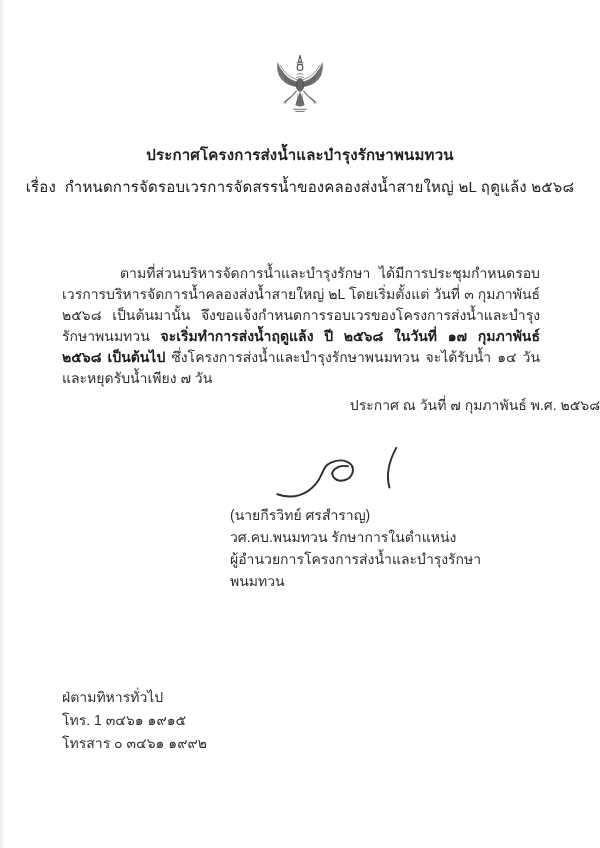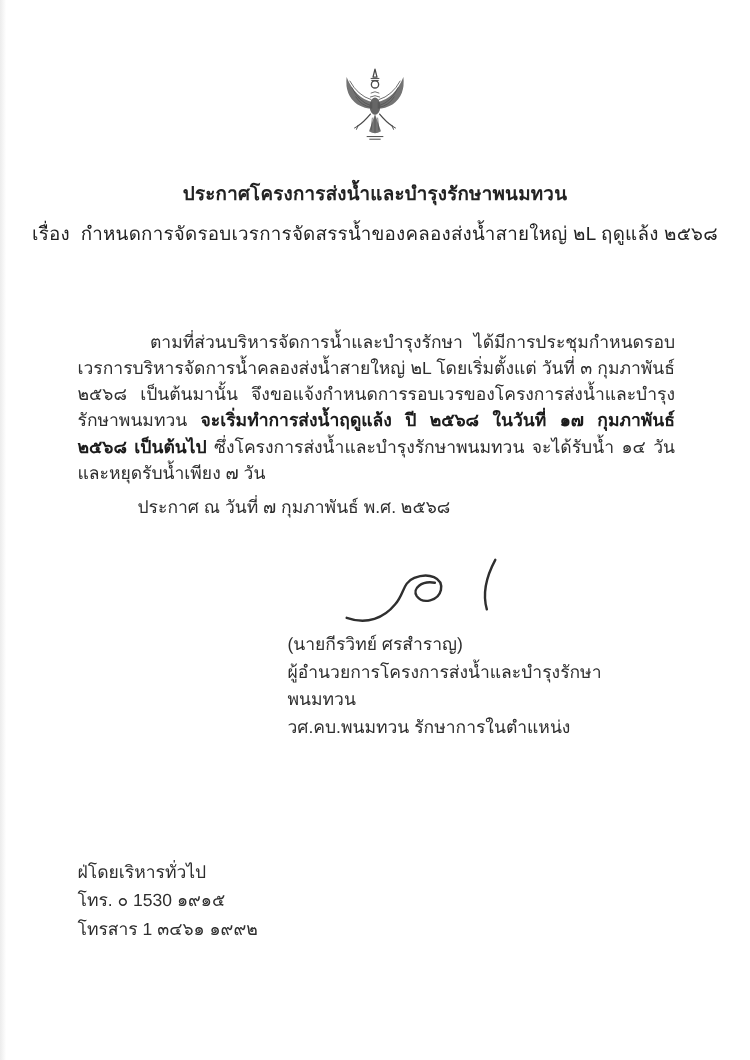--- a/index.html
+++ b/index.html
@@ -70,7 +70,7 @@
     top: 394px;
     left: 110px;
     width: 490px;
-    text-align: left;
+    text-align: right;
     font-size: 14px;
   }
   

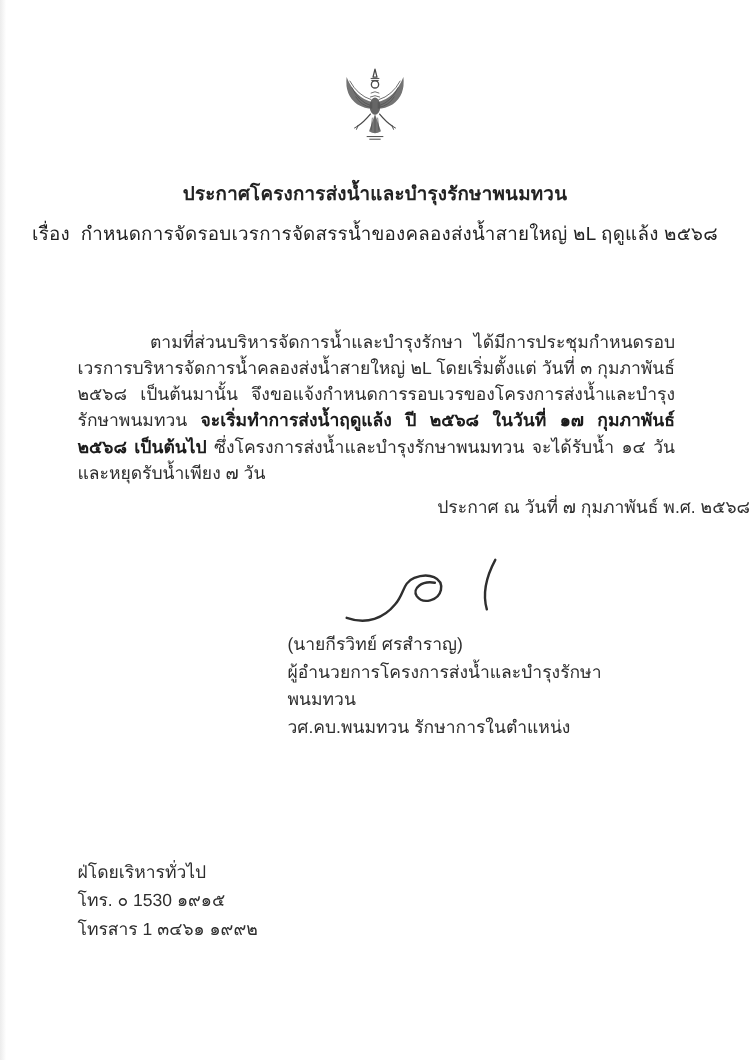--- a/index.html
+++ b/index.html
@@ -153,8 +153,8 @@
       <path d="M128 4 C121 17 117 31 121 45" fill="none" stroke="#2f2f2f" stroke-width="2" stroke-linecap="round"></path>
     </svg>
     <div>(นายกีรวิทย์  ศรสำราญ)</div>
+    <div>วศ.คบ.พนมทวน รักษาการในตำแหน่ง</div>
     <div>ผู้อำนวยการโครงการส่งน้ำและบำรุงรักษาพนมทวน</div>
-    <div>วศ.คบ.พนมทวน รักษาการในตำแหน่ง</div>
   </div>
 
   <div class="footer-block">

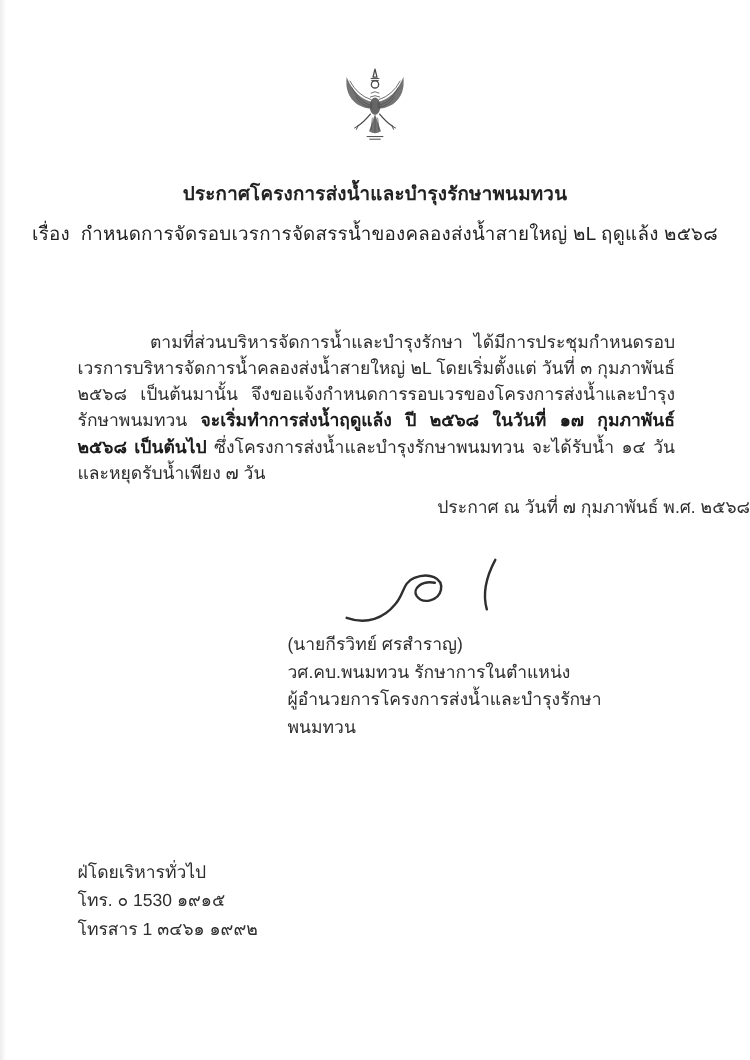--- a/index.html
+++ b/index.html
@@ -158,7 +158,7 @@
   </div>
 
   <div class="footer-block">
-    <div>ฝ่โดยเริหารทั่วไป</div>
+    <div>ฝ่ตามทิหารทั่วไป</div>
     <div>โทร. ๐ 1530 ๑๙๑๕</div>
     <div>โทรสาร 1 ๓๔๖๑ ๑๙๙๒</div>
   </div>

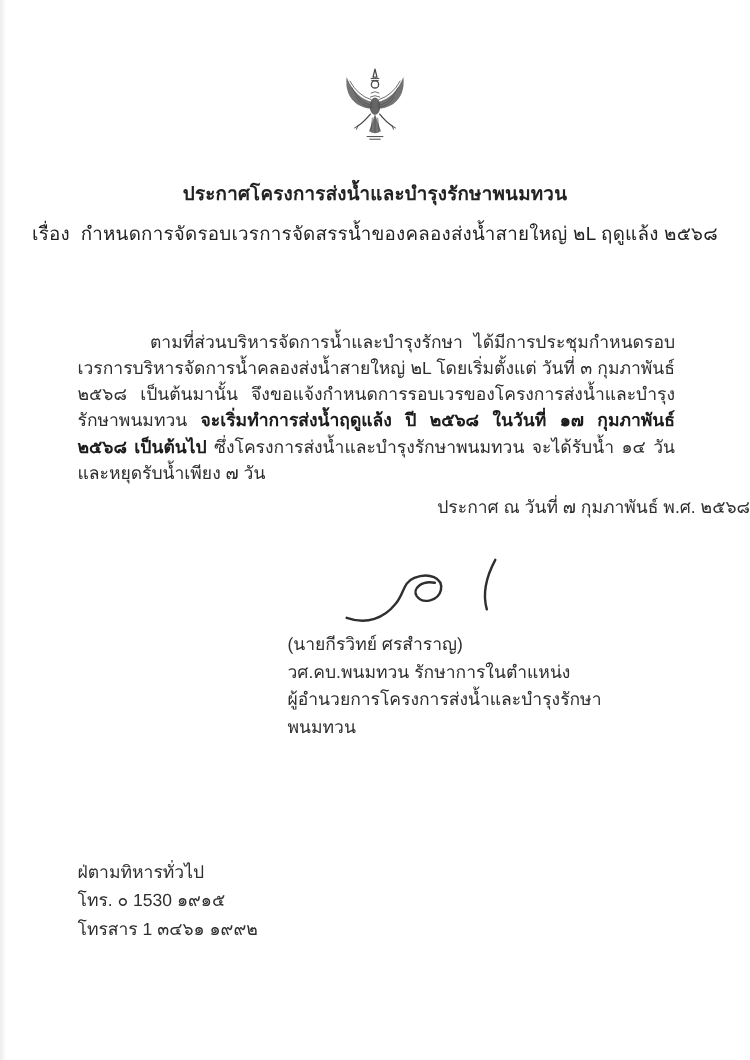--- a/index.html
+++ b/index.html
@@ -159,7 +159,7 @@
 
   <div class="footer-block">
     <div>ฝ่ตามทิหารทั่วไป</div>
-    <div>โทร. ๐ 1530 ๑๙๑๕</div>
+    <div>โทร. 1 ๓๔๖๑ ๑๙๑๕</div>
     <div>โทรสาร 1 ๓๔๖๑ ๑๙๙๒</div>
   </div>
 

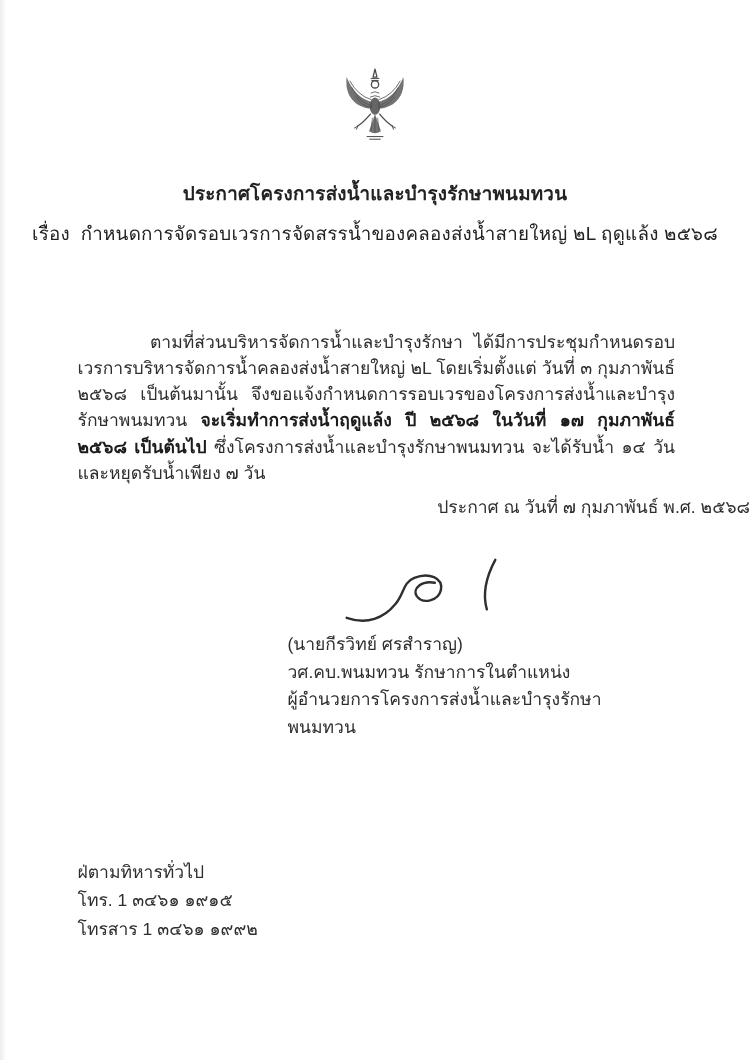--- a/index.html
+++ b/index.html
@@ -160,7 +160,7 @@
   <div class="footer-block">
     <div>ฝ่ตามทิหารทั่วไป</div>
     <div>โทร. 1 ๓๔๖๑ ๑๙๑๕</div>
-    <div>โทรสาร 1 ๓๔๖๑ ๑๙๙๒</div>
+    <div>โทรสาร ๐ ๓๔๖๑ ๑๙๙๒</div>
   </div>
 
 </div>

